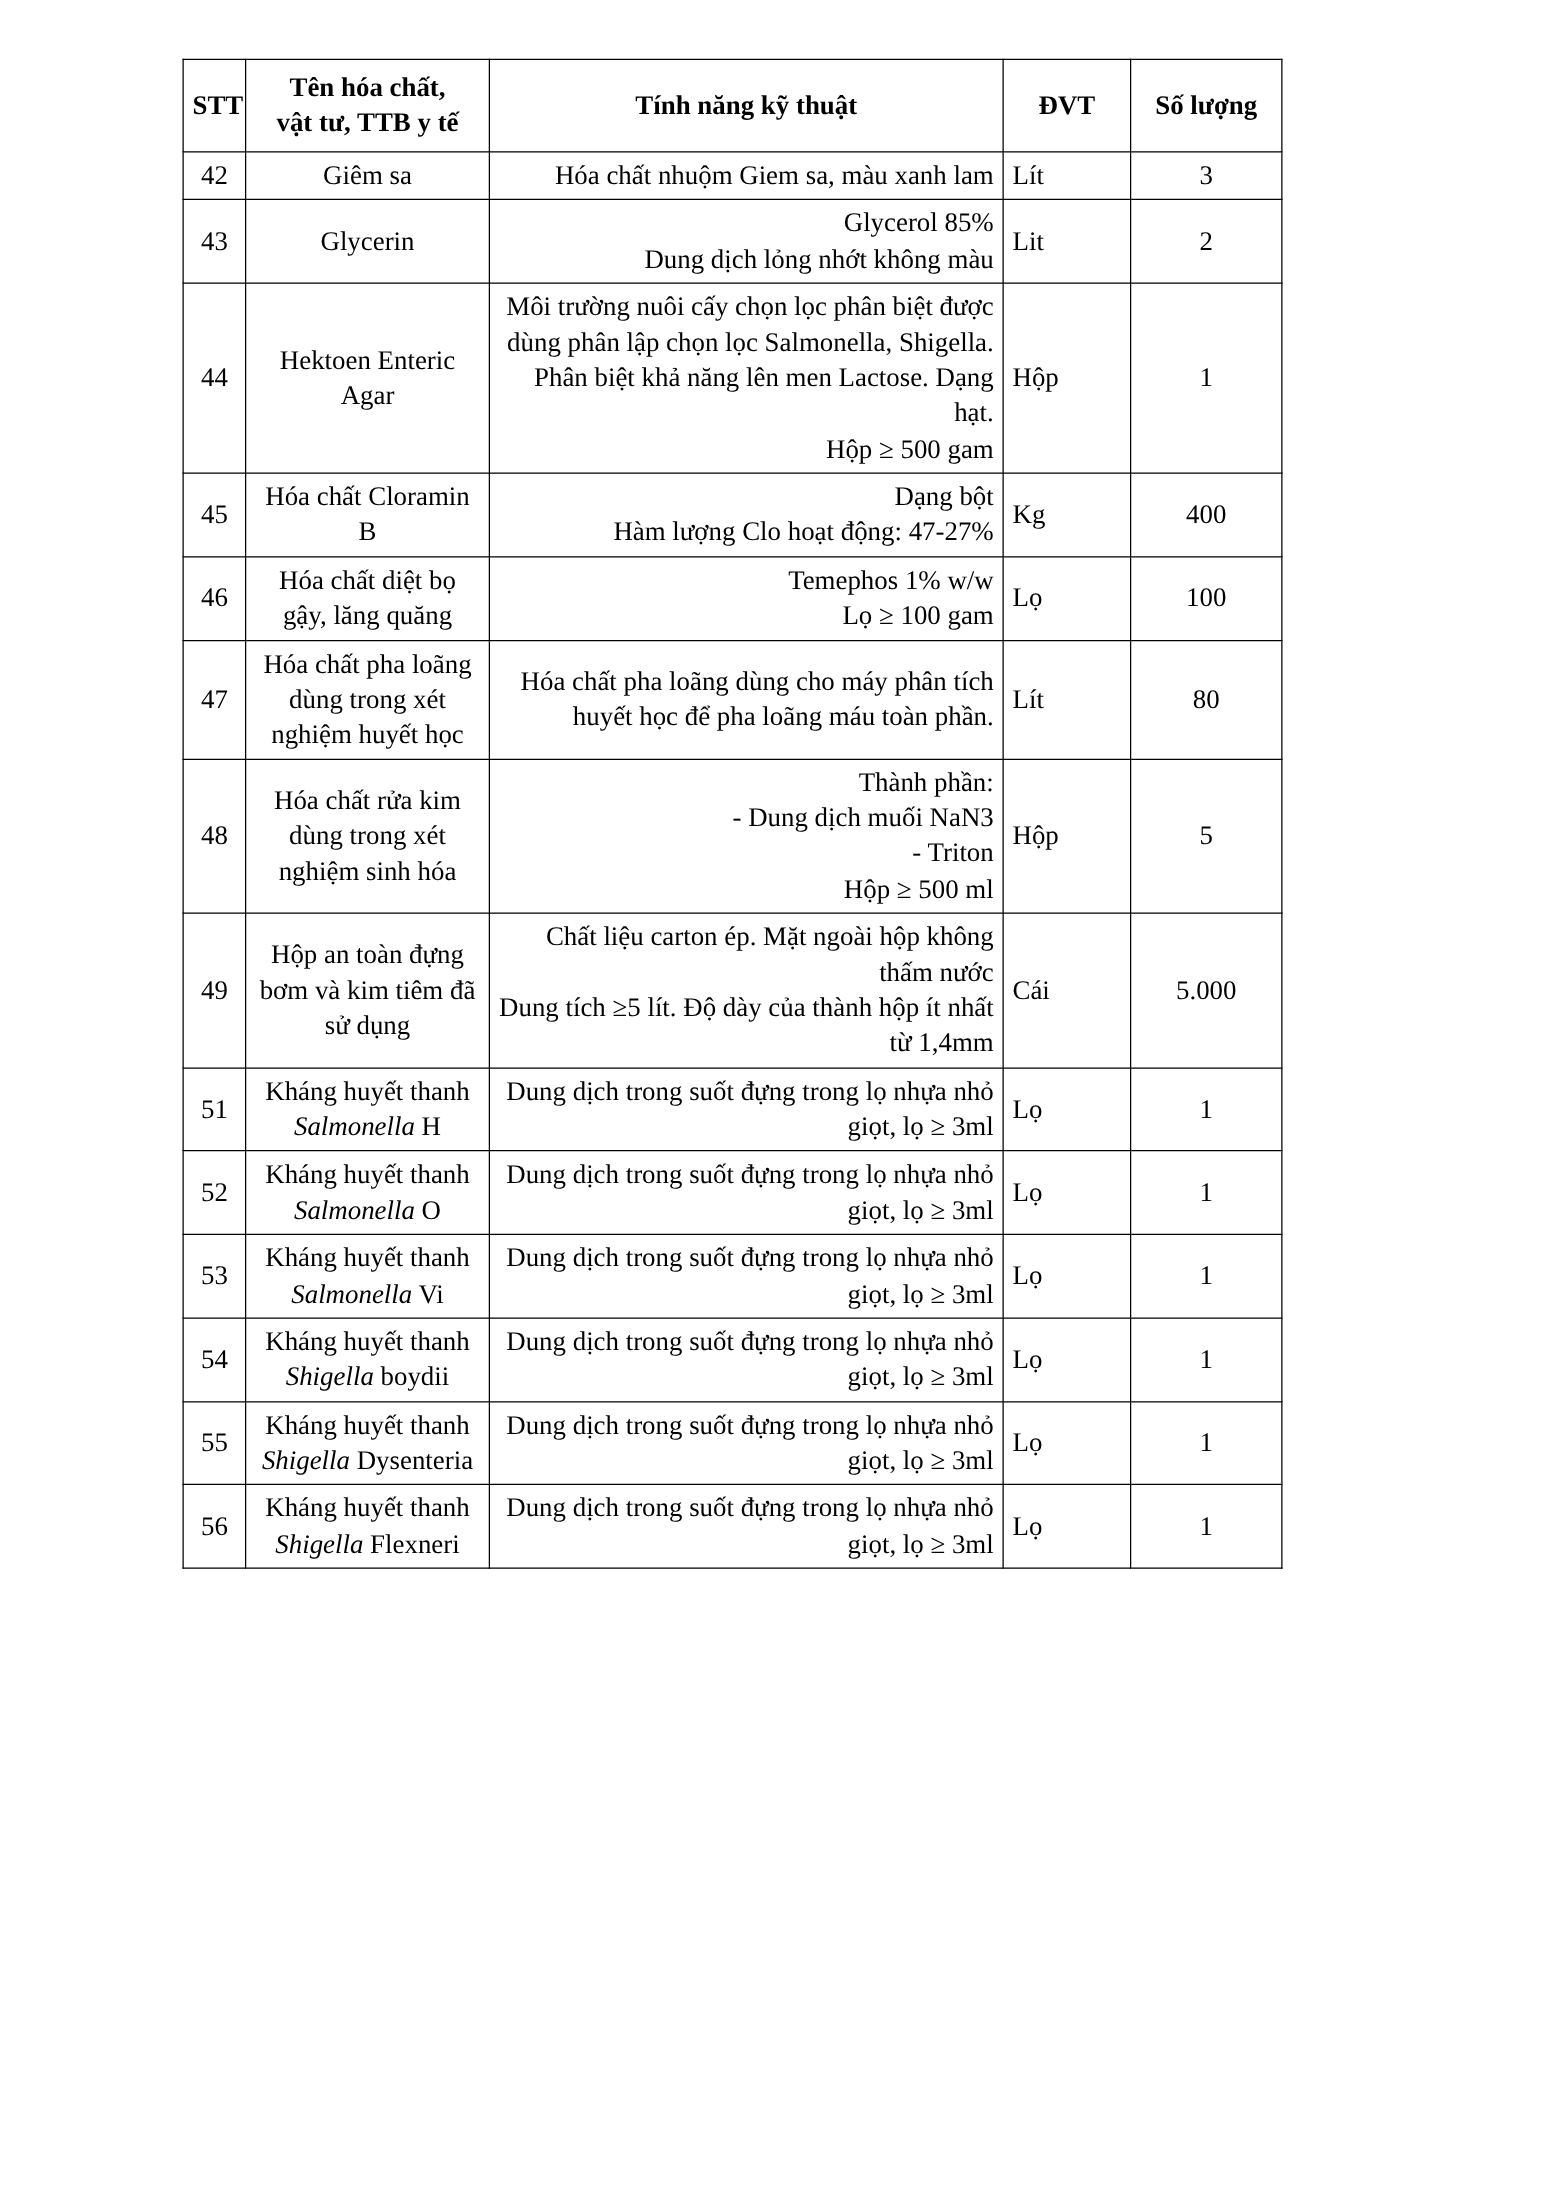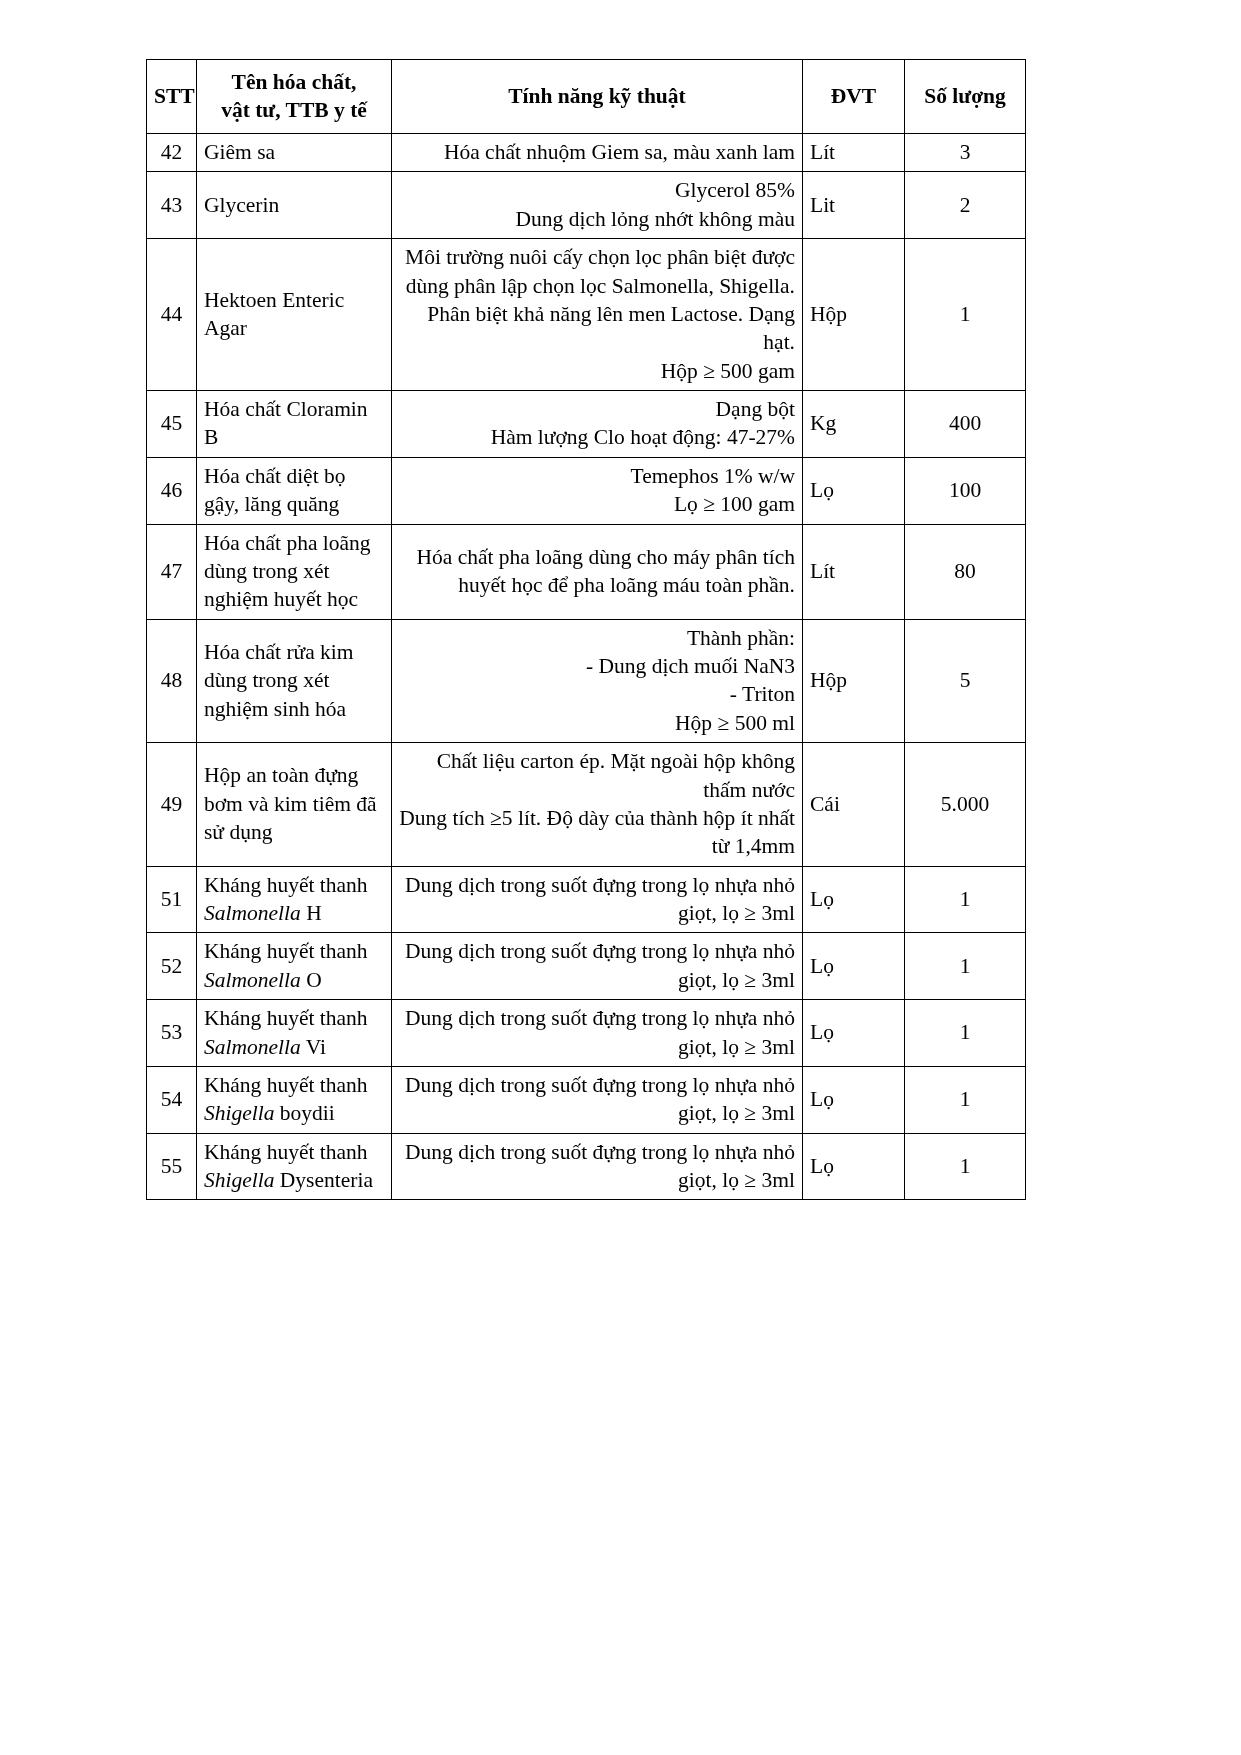--- a/index.html
+++ b/index.html
@@ -20,7 +20,7 @@
     width: 1241px;
     height: 1755px;
     box-sizing: border-box;
-    padding: 59px 0 0 146px;
+    padding: 47px 0 0 146px;
   }
   table.spec-table {
     width: 879px;

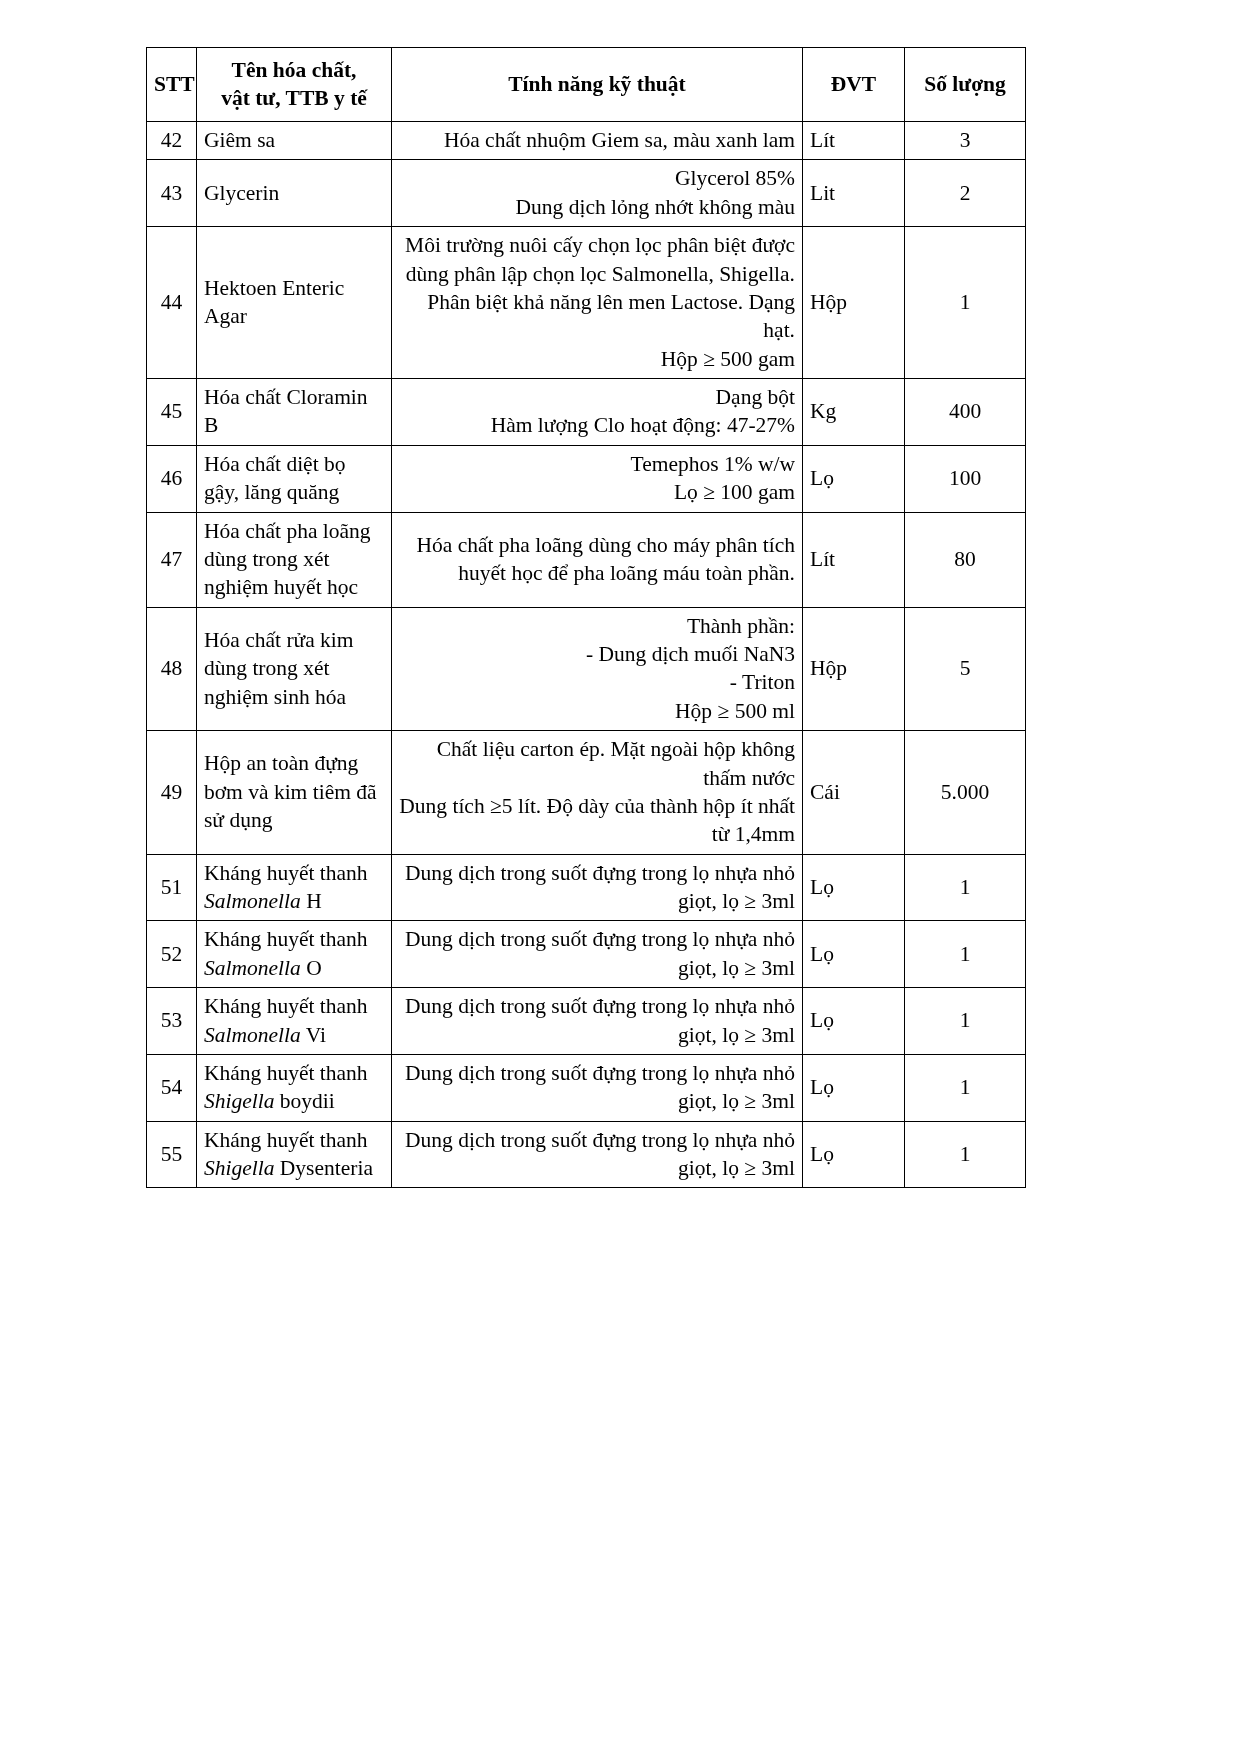--- a/index.html
+++ b/index.html
@@ -56,7 +56,7 @@
     vertical-align: middle;
   }
   .cell-name {
-    text-align: left;
+    text-align: center;
     vertical-align: middle;
     padding-left: 9px;
   }

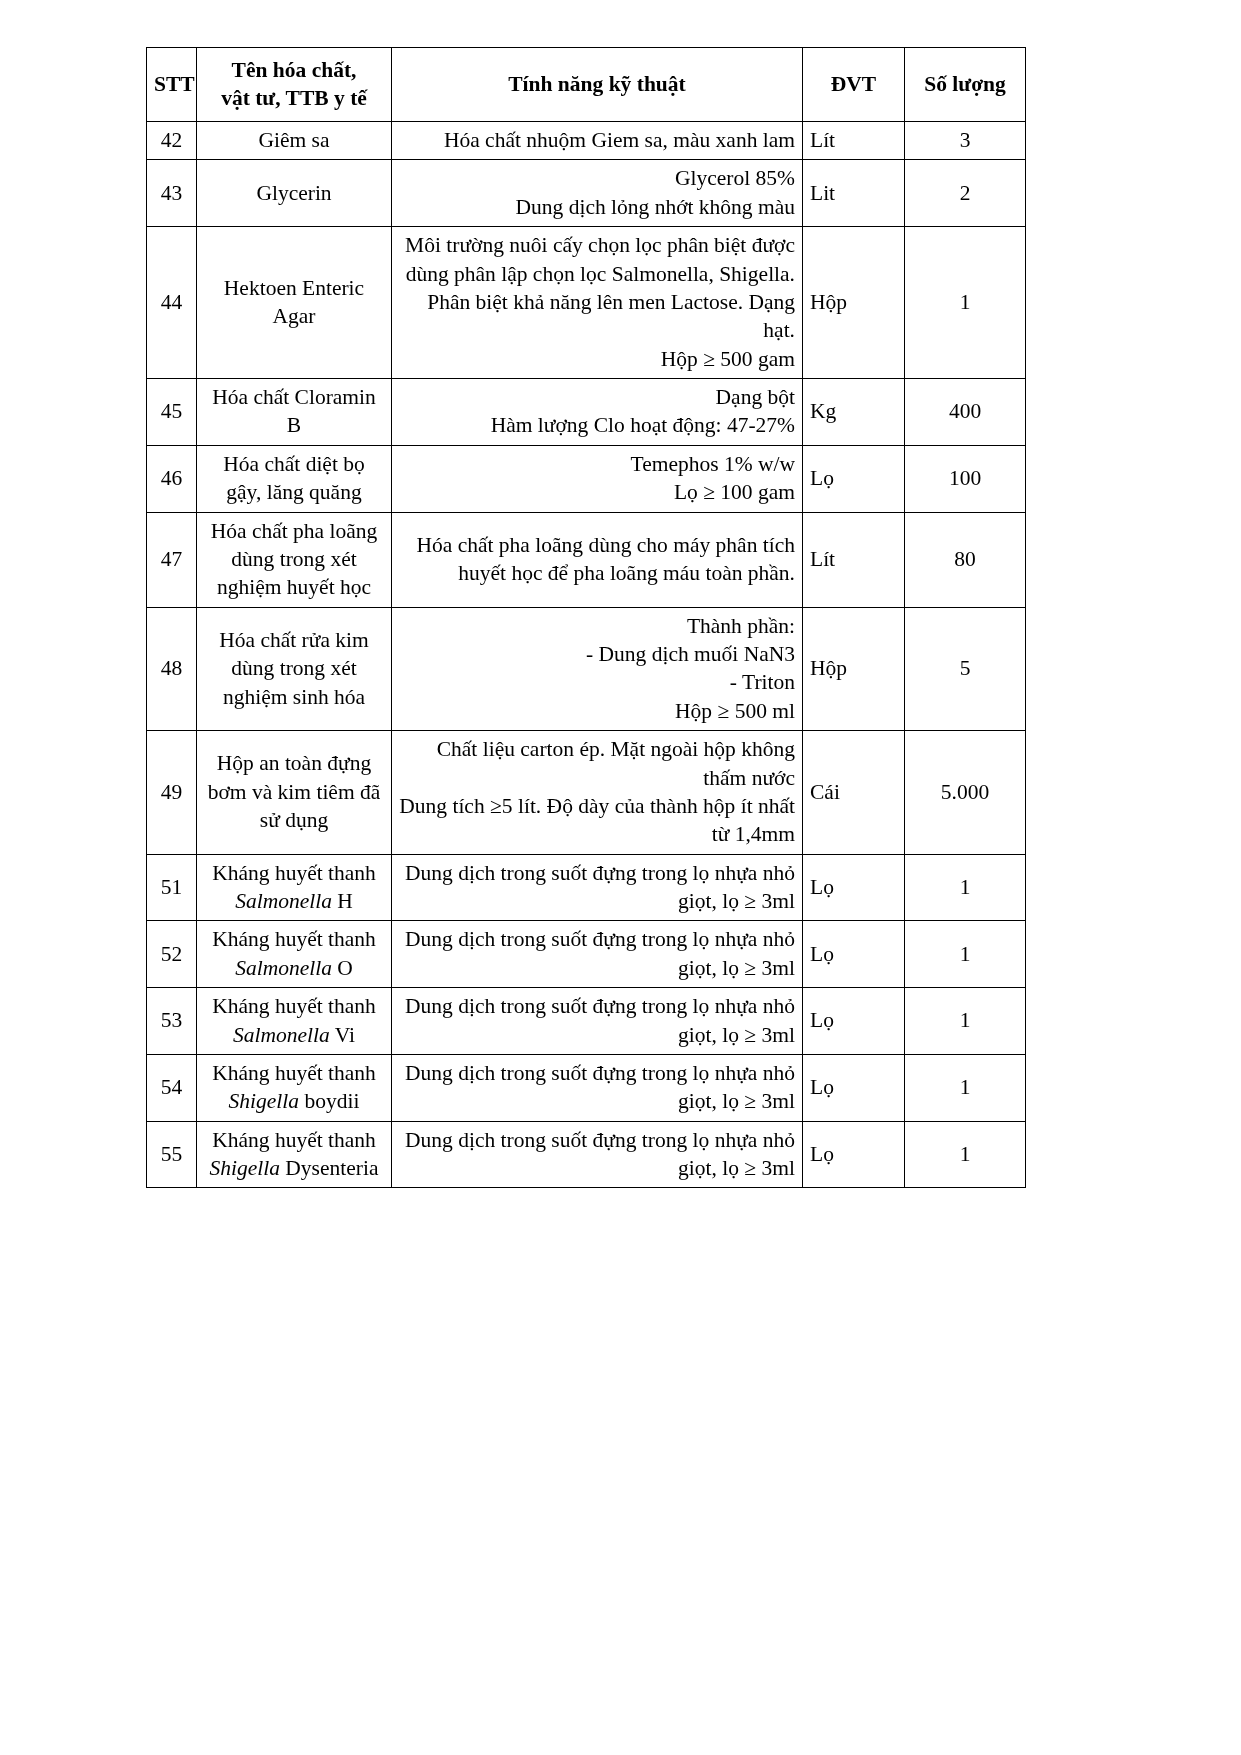--- a/index.html
+++ b/index.html
@@ -227,6 +227,15 @@
           <td class="cell-unit">Lọ</td>
           <td class="cell-qty">1</td>
         </tr>
+        <tr>
+          <td class="cell-stt">56</td>
+          <td class="cell-name"><span>Kháng huyết thanh </span><span class="ital">Shigella</span><span> Flexneri</span></td>
+          <td class="cell-spec">
+            <span class="ln">Dung dịch trong suốt đựng trong lọ nhựa nhỏ giọt, lọ ≥ 3ml</span>
+          </td>
+          <td class="cell-unit">Lọ</td>
+          <td class="cell-qty">1</td>
+        </tr>
       </tbody>
   </table>
 </div>

